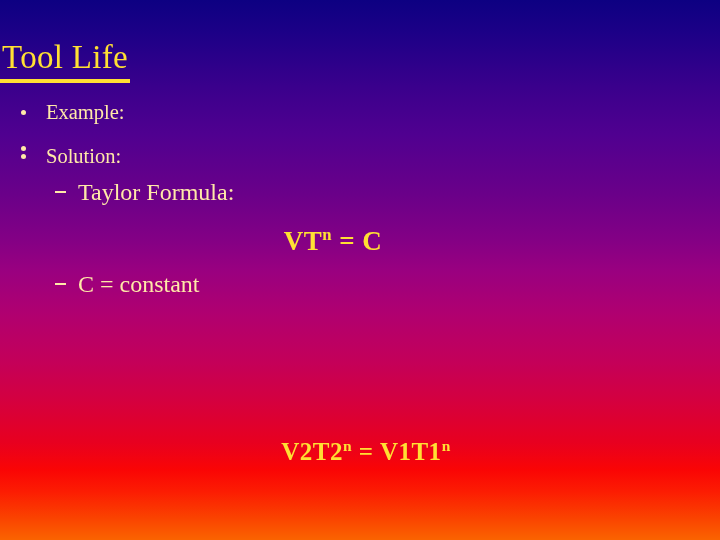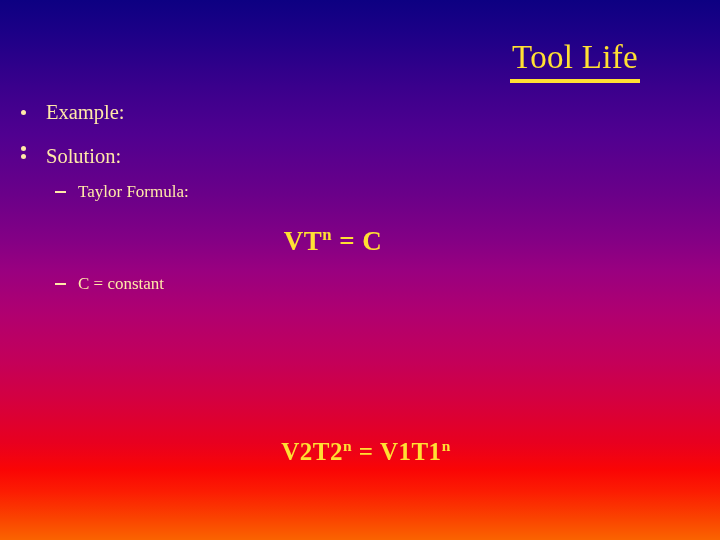--- a/index.html
+++ b/index.html
@@ -43,7 +43,7 @@
     left: 0;
     top: 38px;
     width: 640px;
-    text-align: right;
+    text-align: left;
   }
   #slide-title {
     display: inline-block;

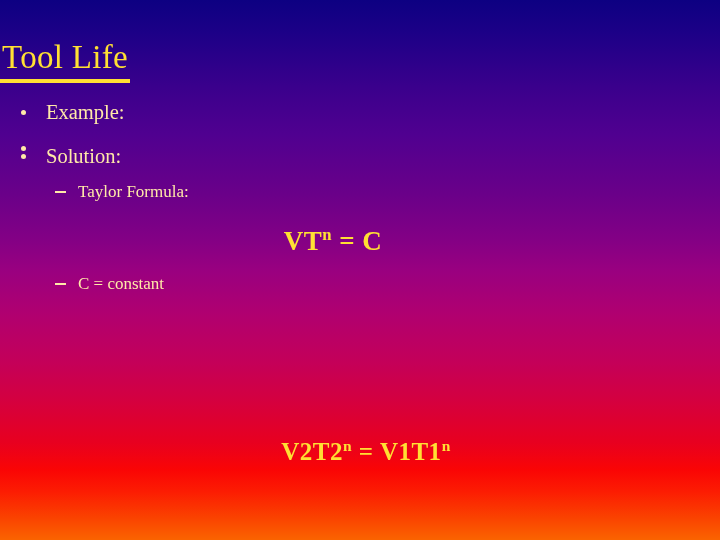--- a/index.html
+++ b/index.html
@@ -86,7 +86,7 @@
     position: relative;
     padding-left: 78px;
     color: #ffe9a8;
-    font-size: 17px;
+    font-size: 24px;
     line-height: 26px;
     margin-bottom: 2px;
   }

